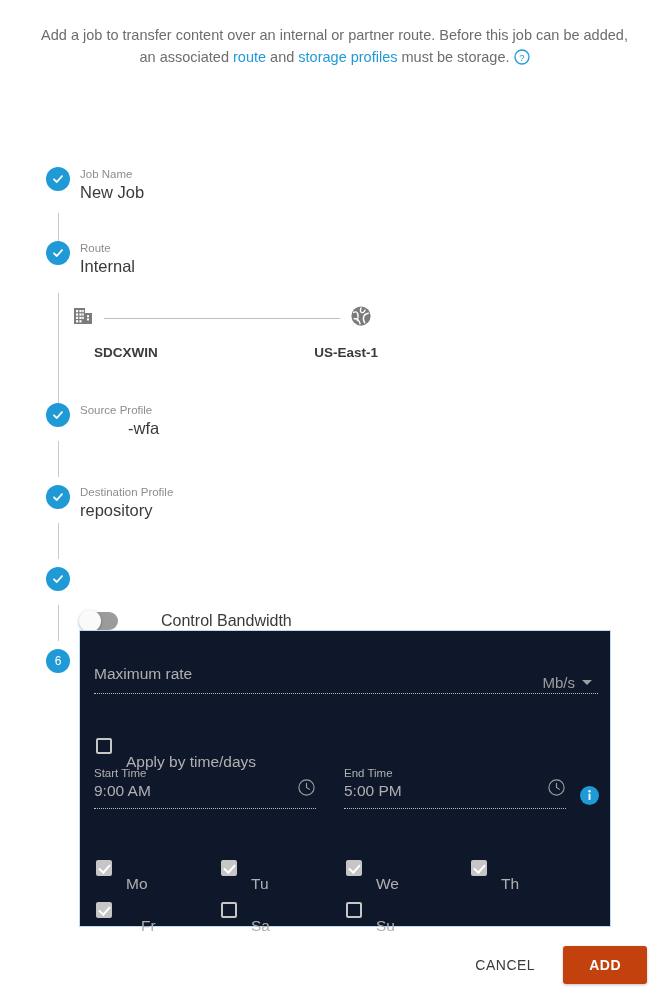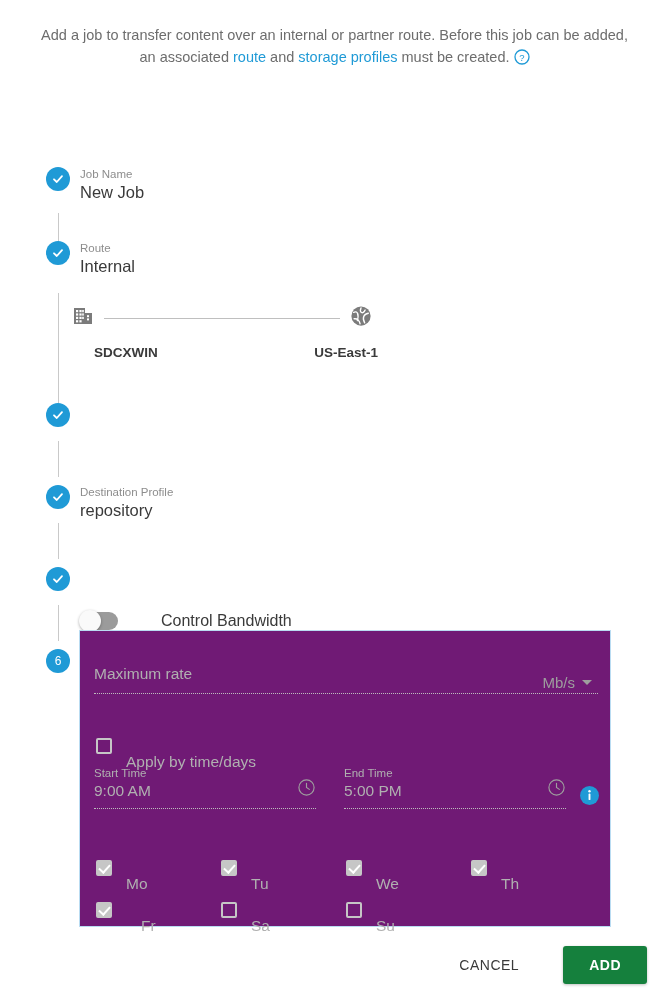--- a/index.html
+++ b/index.html
@@ -280,7 +280,7 @@
 <body>
 
 <div class="description">
-  <span>Add a job to transfer content over an internal or partner route. Before this job can be added, an associated </span><a href="#">route</a><span> and </span><a href="#">storage profiles</a><span> must be created.</span><span class="help-icon"><svg width="16" height="16" viewBox="0 0 16 16">
+  <span>Add a job to transfer content over an internal or partner route. Before this job can be added, an associated </span><a href="#">route</a><span> and </span><a href="#">storage profiles</a><span> must be storage.</span><span class="help-icon"><svg width="16" height="16" viewBox="0 0 16 16">
         <circle cx="8" cy="8" r="7" fill="none" stroke="#1f9ad6" stroke-width="1.3"></circle>
         <text x="8" y="11.6" font-size="9.5" fill="#1f9ad6" text-anchor="middle" font-family="Liberation Sans, sans-serif">?</text>
       </svg></span>

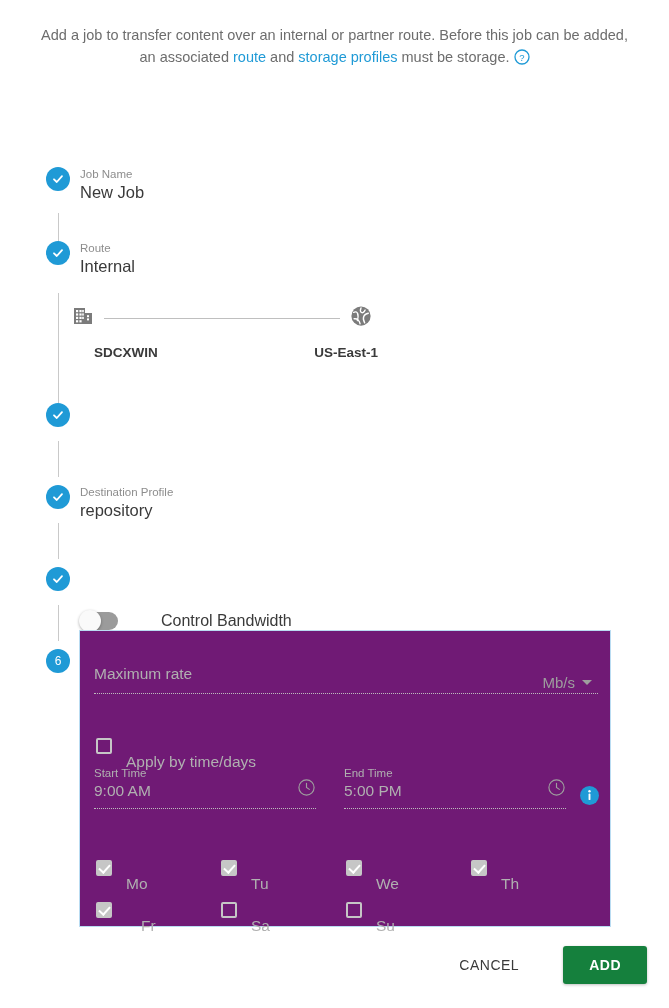--- a/index.html
+++ b/index.html
@@ -366,6 +366,10 @@
           <path d="M3 7.3 L5.8 10 L11 4.2" fill="none" stroke="#ffffff" stroke-width="1.8" stroke-linecap="round" stroke-linejoin="round"></path>
         </svg>
     </div>
+    <div class="step-body">
+      <div class="step-label">Source Profile</div>
+      <div class="step-value indented">-wfa</div>
+    </div>
   </div>
 
   <div class="step" style="position:absolute;top:392px;left:0;">

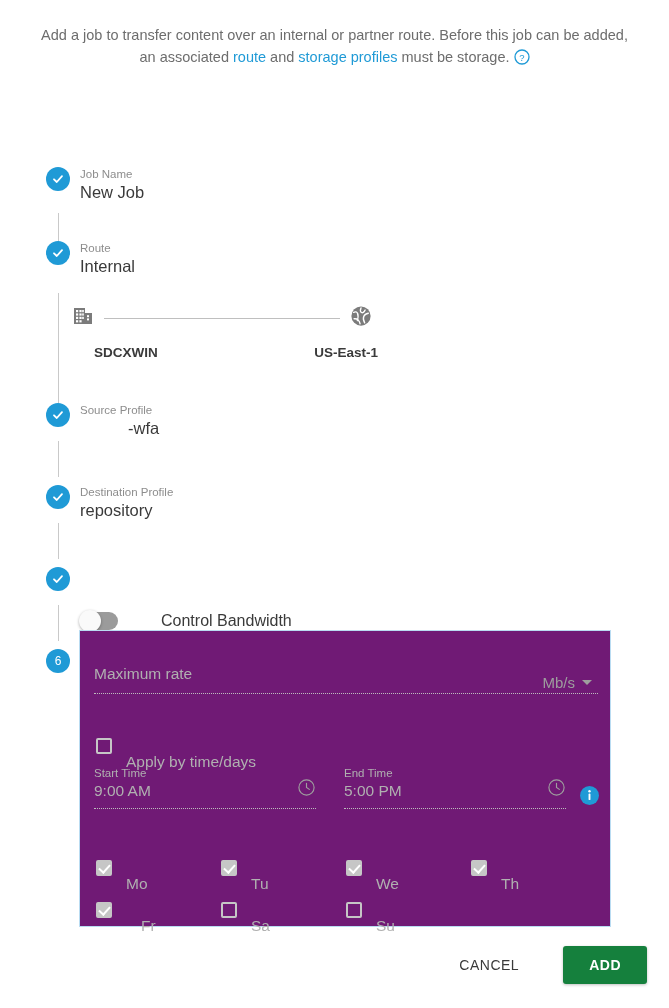--- a/index.html
+++ b/index.html
@@ -160,7 +160,7 @@
     height: 297px;
     border: 1px solid #b9dcf2;
     box-sizing: border-box;
-    background: #701a75;
+    background: #0f172a;
   }
   .field {
     position: absolute;

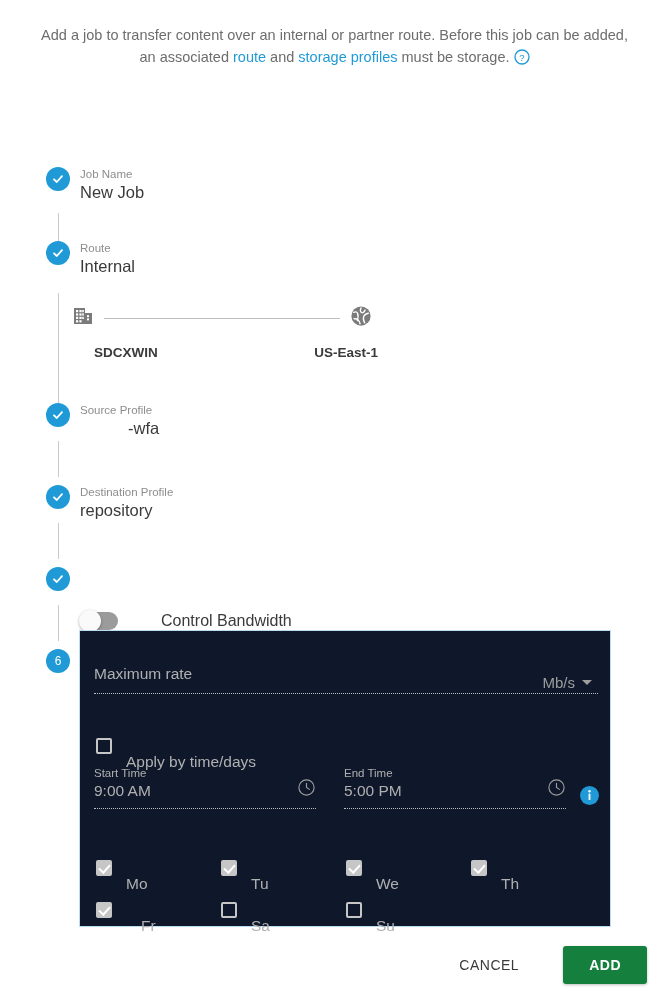--- a/index.html
+++ b/index.html
@@ -262,7 +262,7 @@
     cursor: pointer;
   }
   .btn-add {
-    background: #15803d;
+    background: #c2410c;
     border: none;
     border-radius: 3px;
     font-family: "Liberation Sans", sans-serif;
@@ -271,7 +271,7 @@
     color: #ffffff;
     letter-spacing: 0.5px;
     padding: 11px 26px;
-    margin-left: 28px;
+    margin-left: 12px;
     cursor: pointer;
     box-shadow: 0 1px 3px rgba(0,0,0,0.25);
   }

